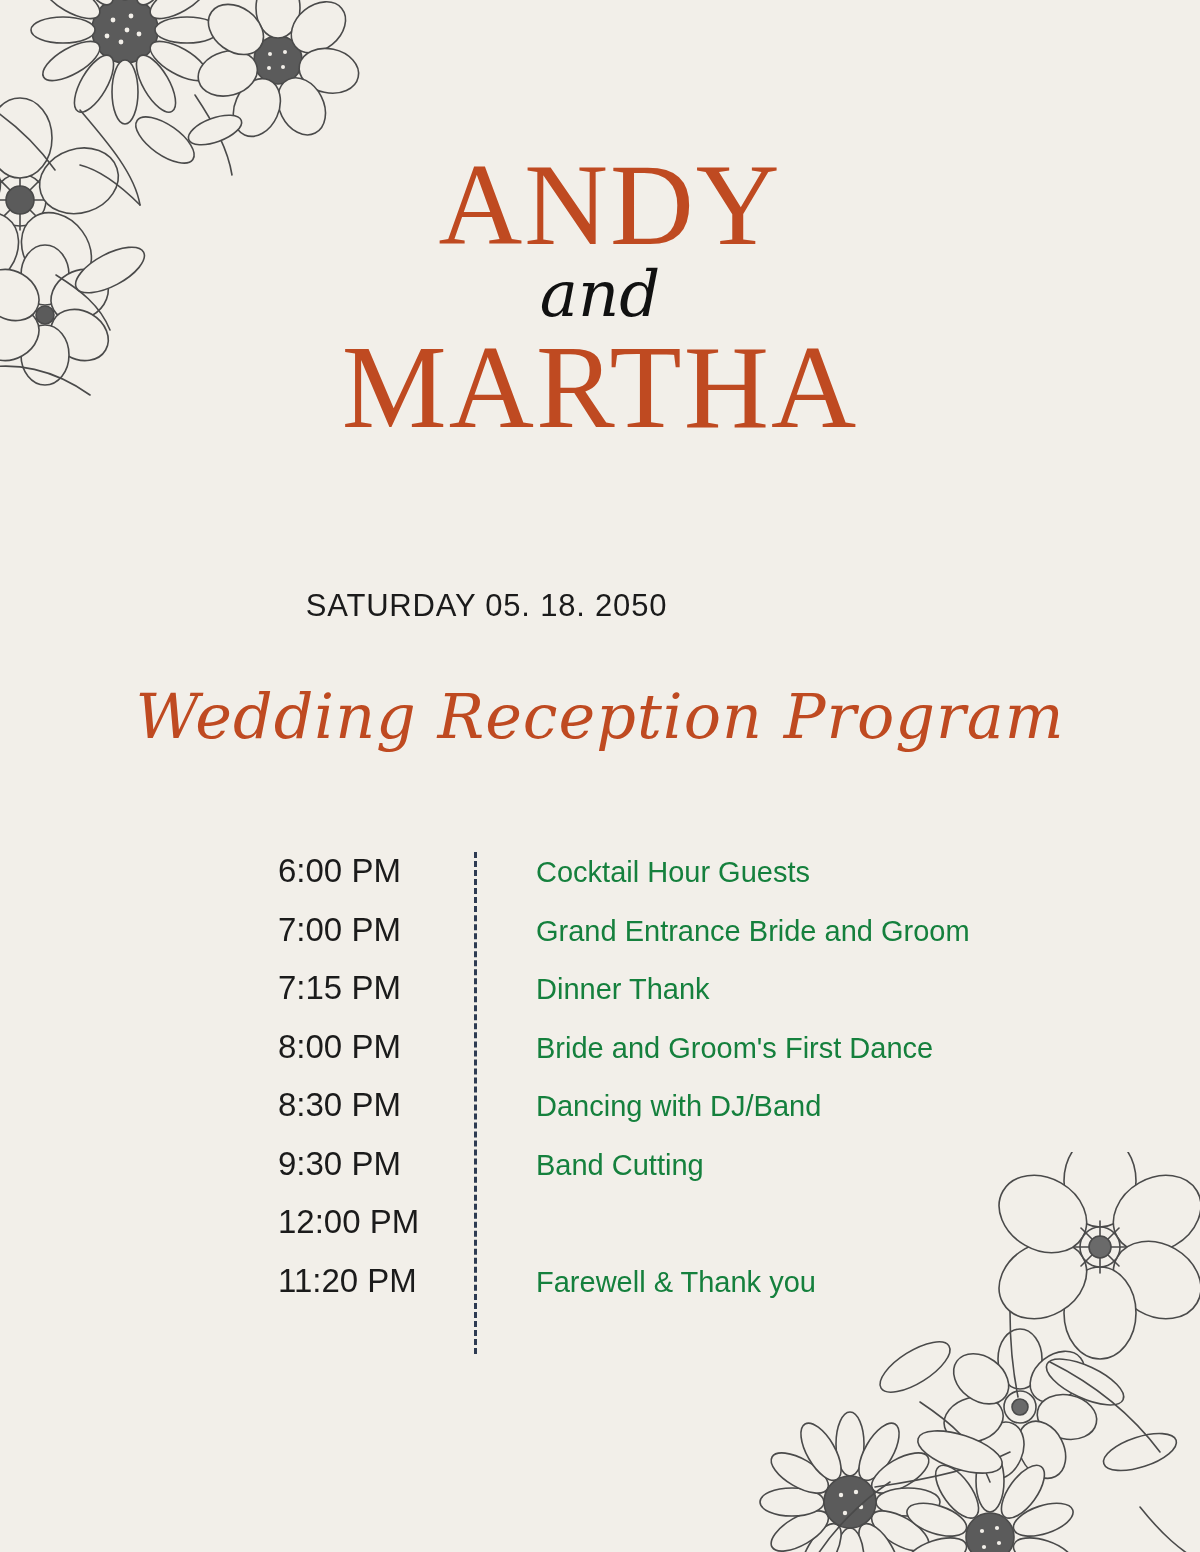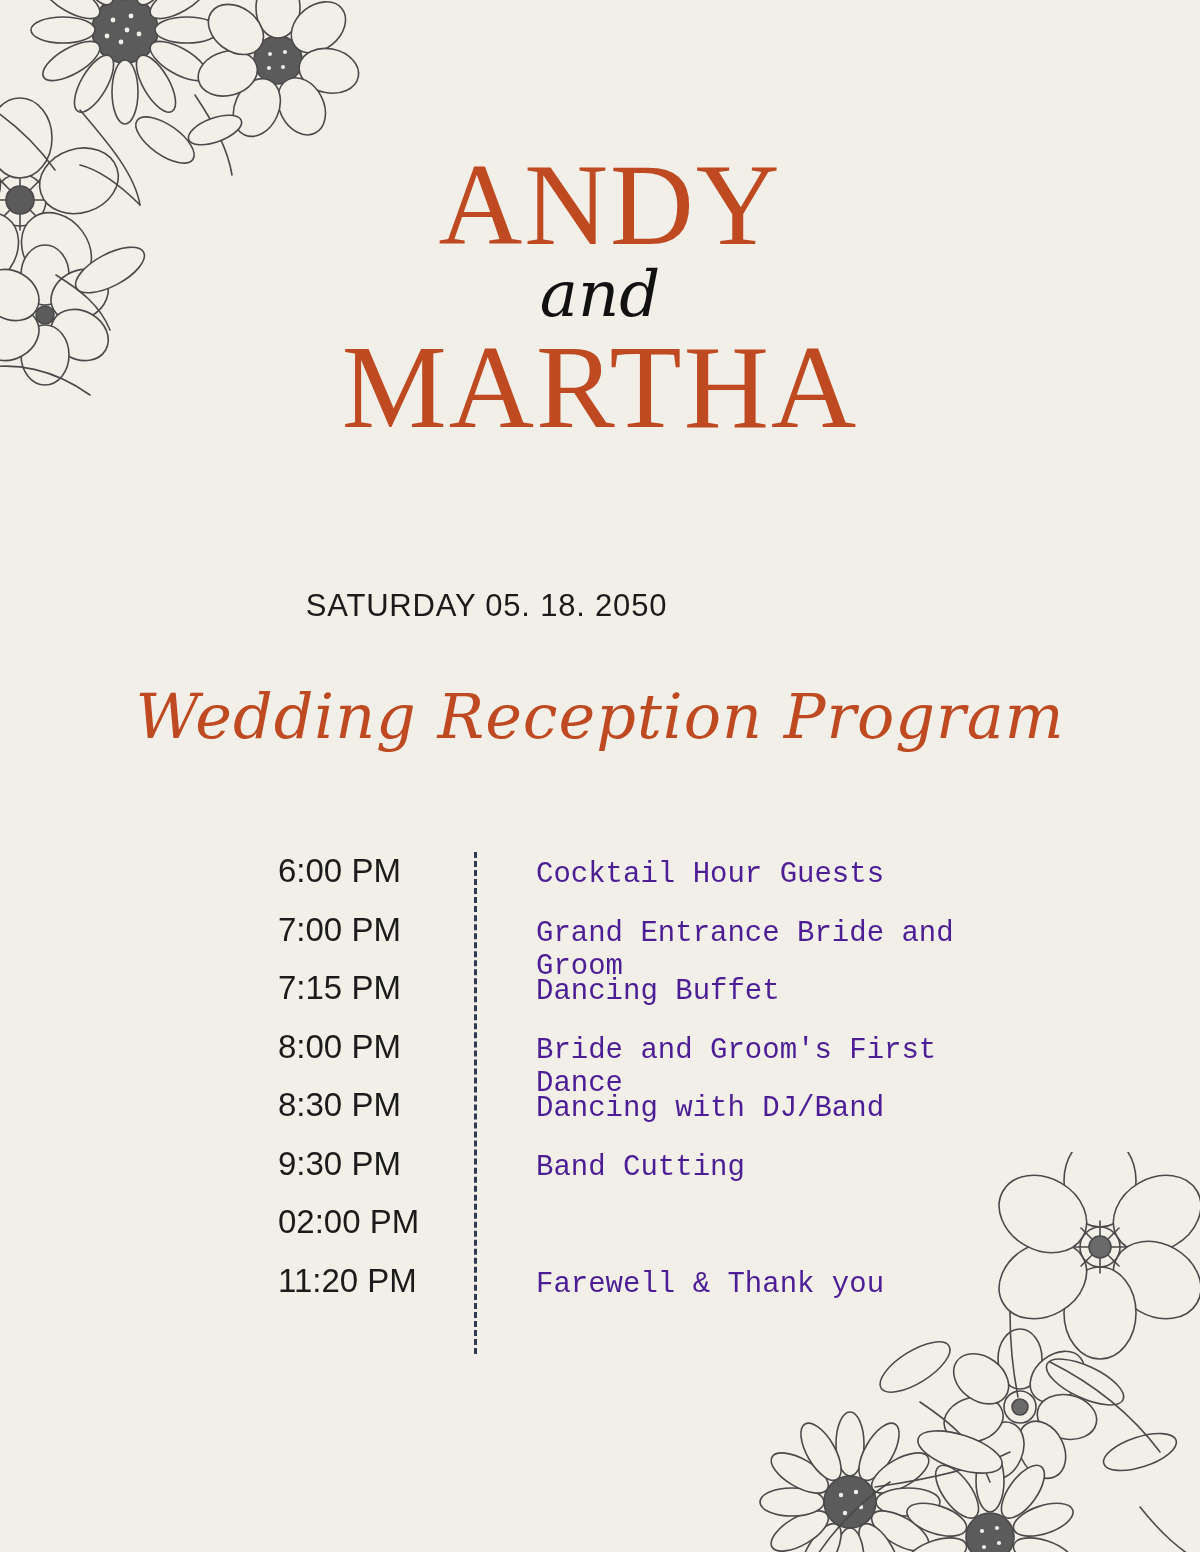--- a/index.html
+++ b/index.html
@@ -131,8 +131,8 @@
   .sched-event {
     padding-left: 62px;
     font-size: 29px;
-    color: #4c1d95;
-    font-family: Liberation Mono, monospace;
+    color: #15803d;
+    font-family: Liberation Sans, sans-serif;
   }
 </style>
 </head>

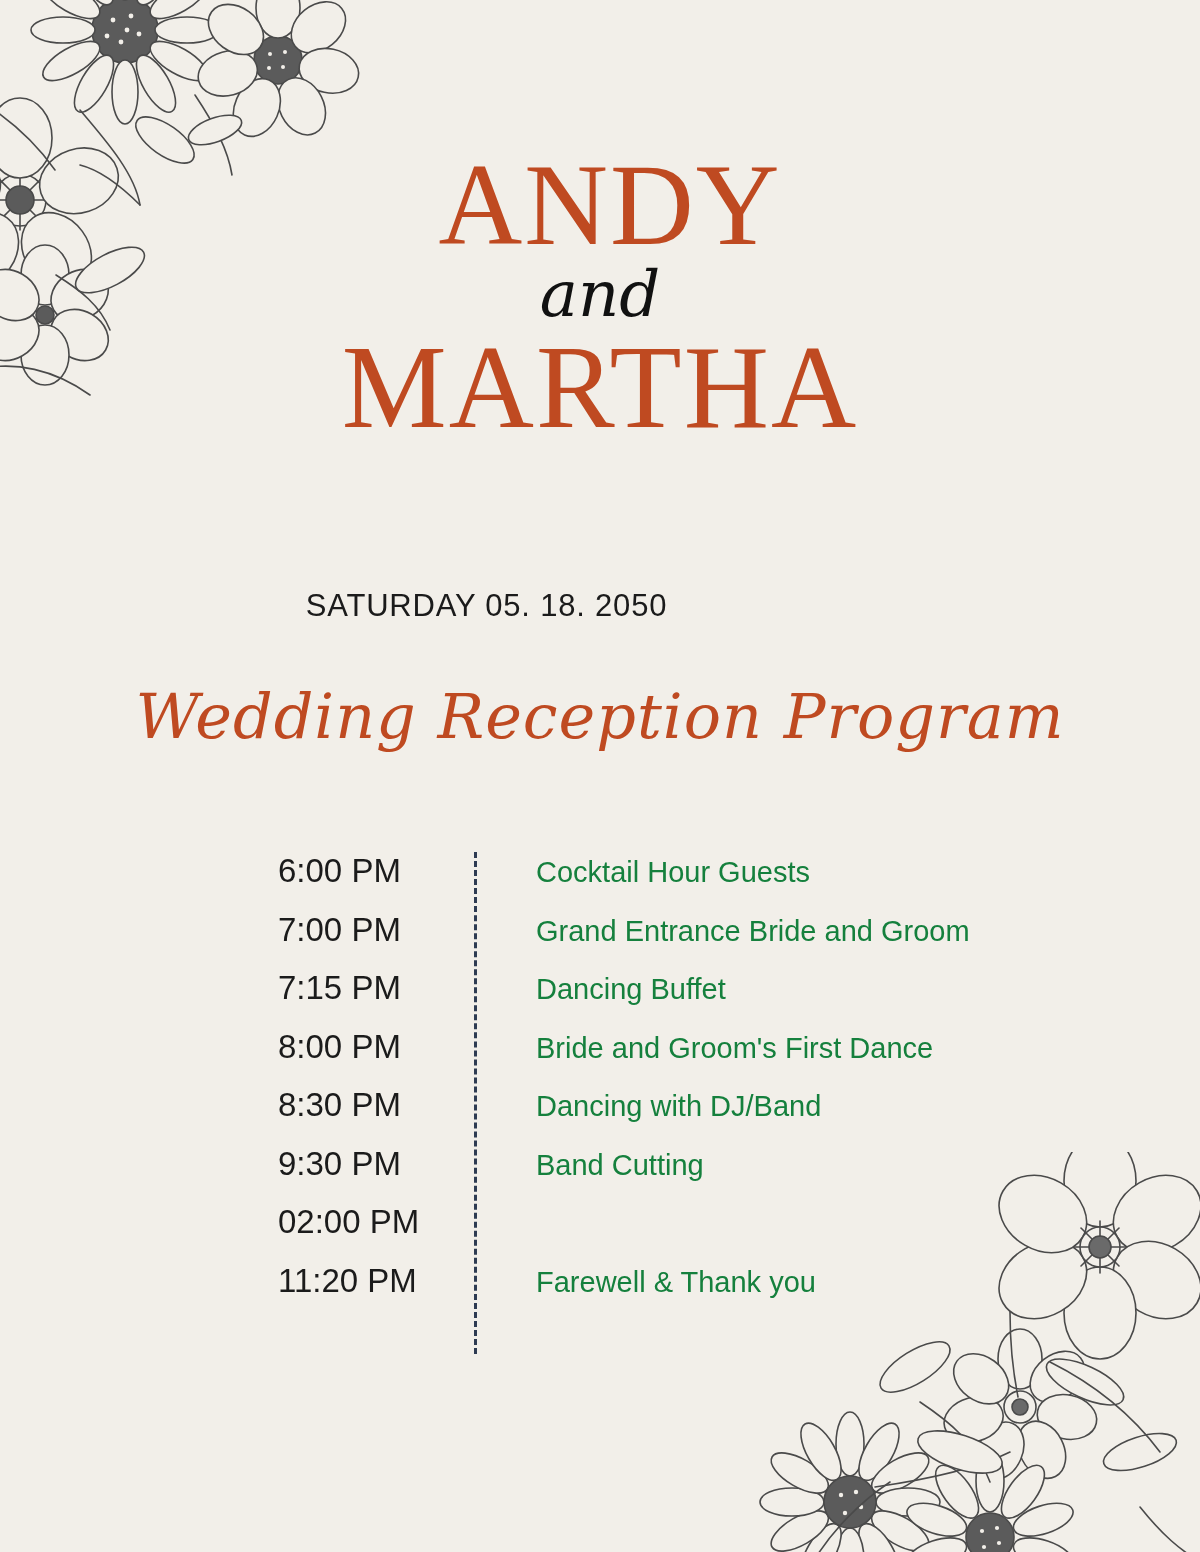--- a/index.html
+++ b/index.html
@@ -349,7 +349,7 @@
     </div>
     <div class="sched-row">
       <div class="sched-time">7:15 PM</div>
-      <div class="sched-event">Dancing Buffet</div>
+      <div class="sched-event">Dinner Thank</div>
     </div>
     <div class="sched-row">
       <div class="sched-time">8:00 PM</div>

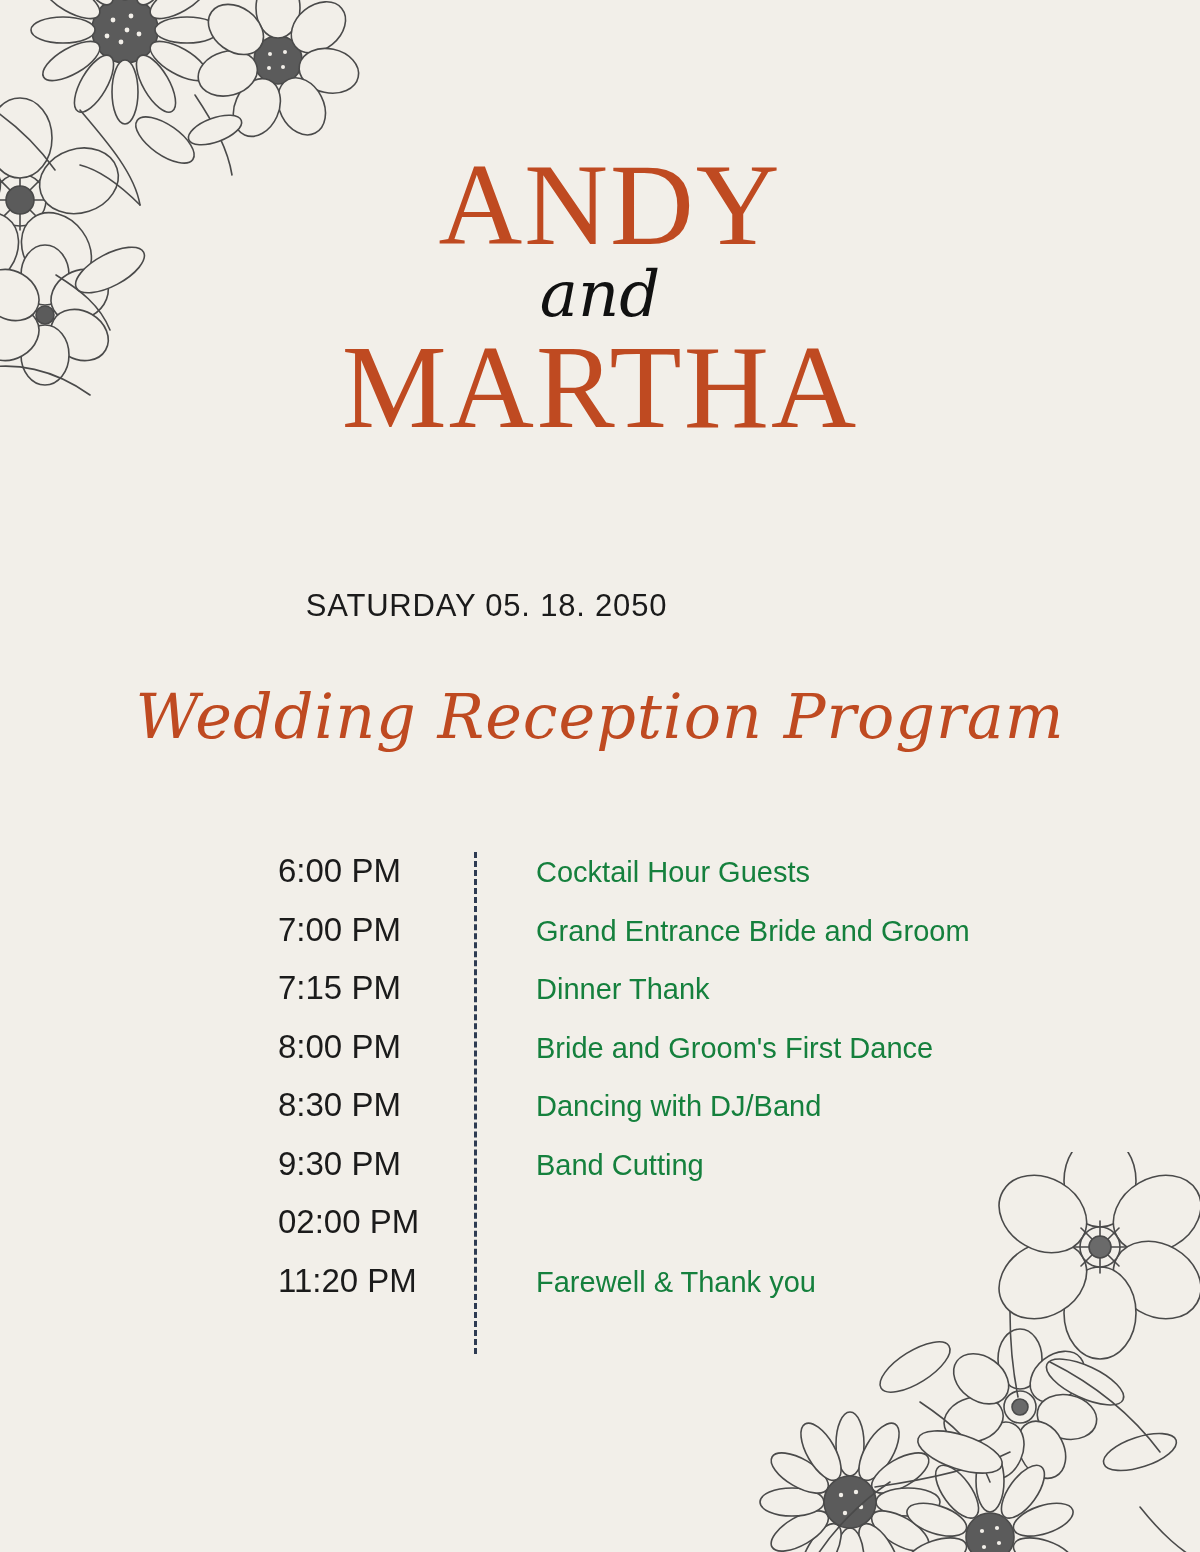--- a/index.html
+++ b/index.html
@@ -364,7 +364,7 @@
       <div class="sched-event">Band Cutting</div>
     </div>
     <div class="sched-row">
-      <div class="sched-time">02:00 PM</div>
+      <div class="sched-time">12:00 PM</div>
     </div>
     <div class="sched-row">
       <div class="sched-time">11:20 PM</div>

